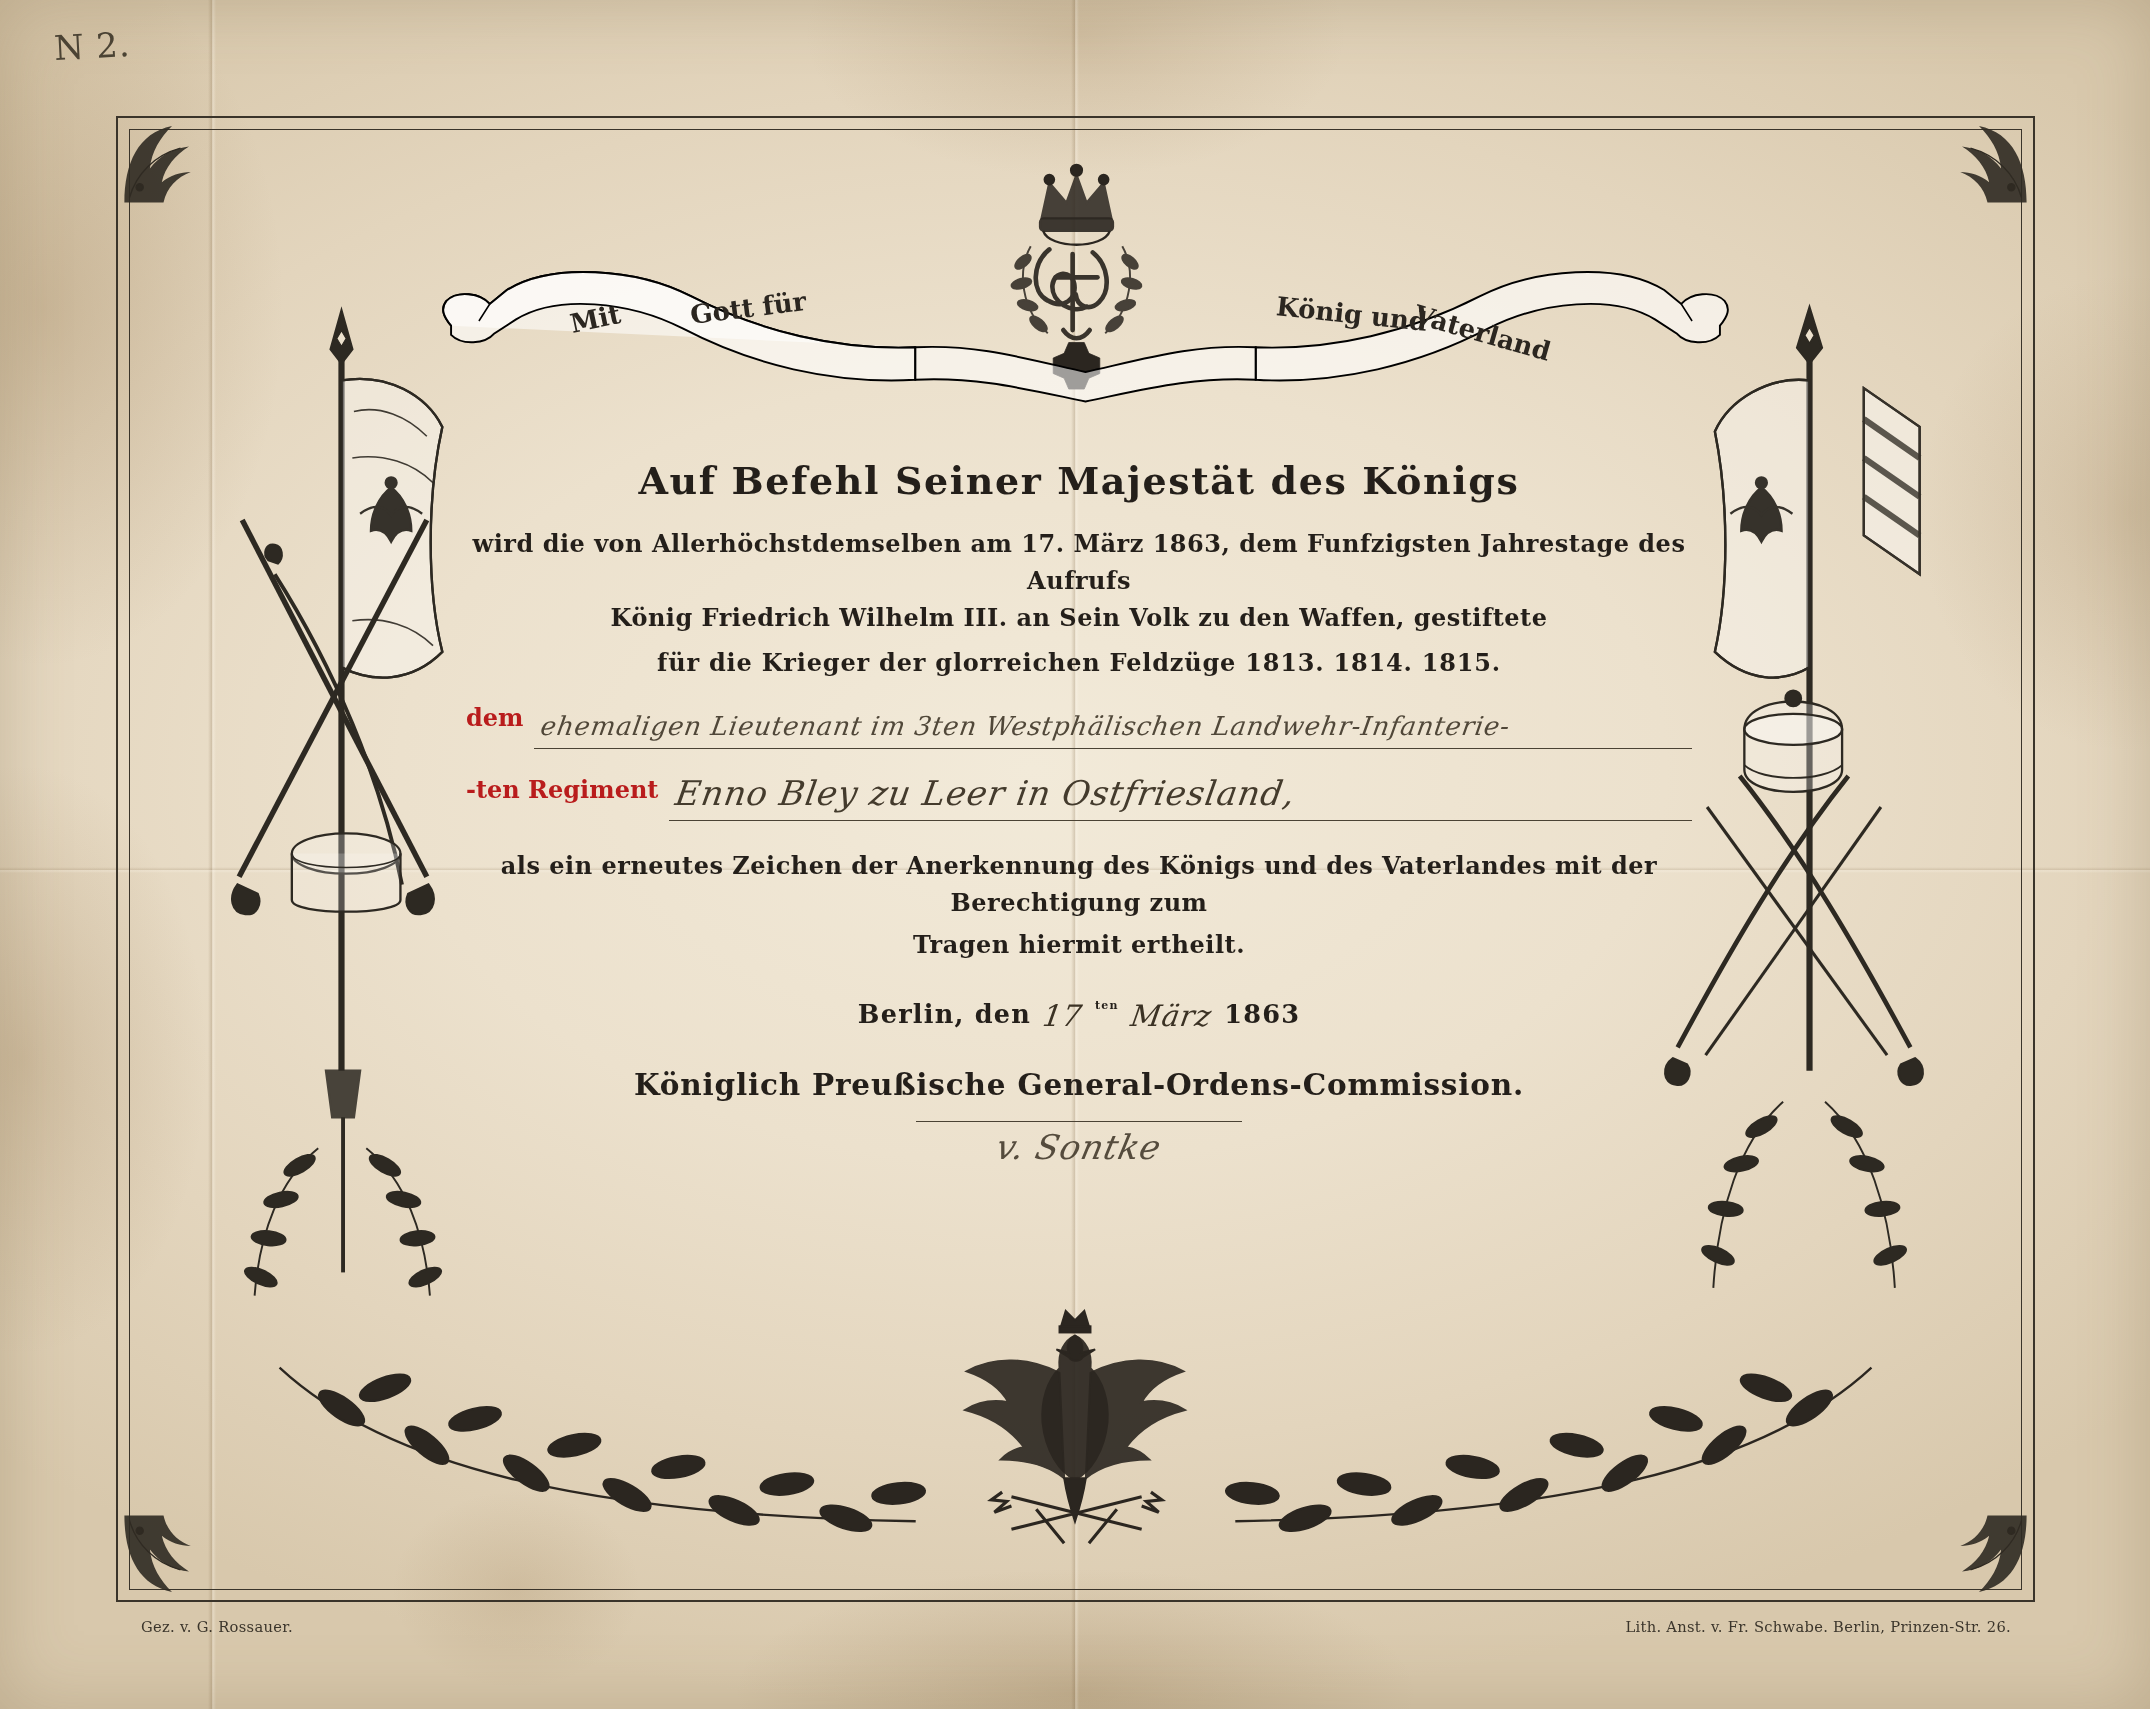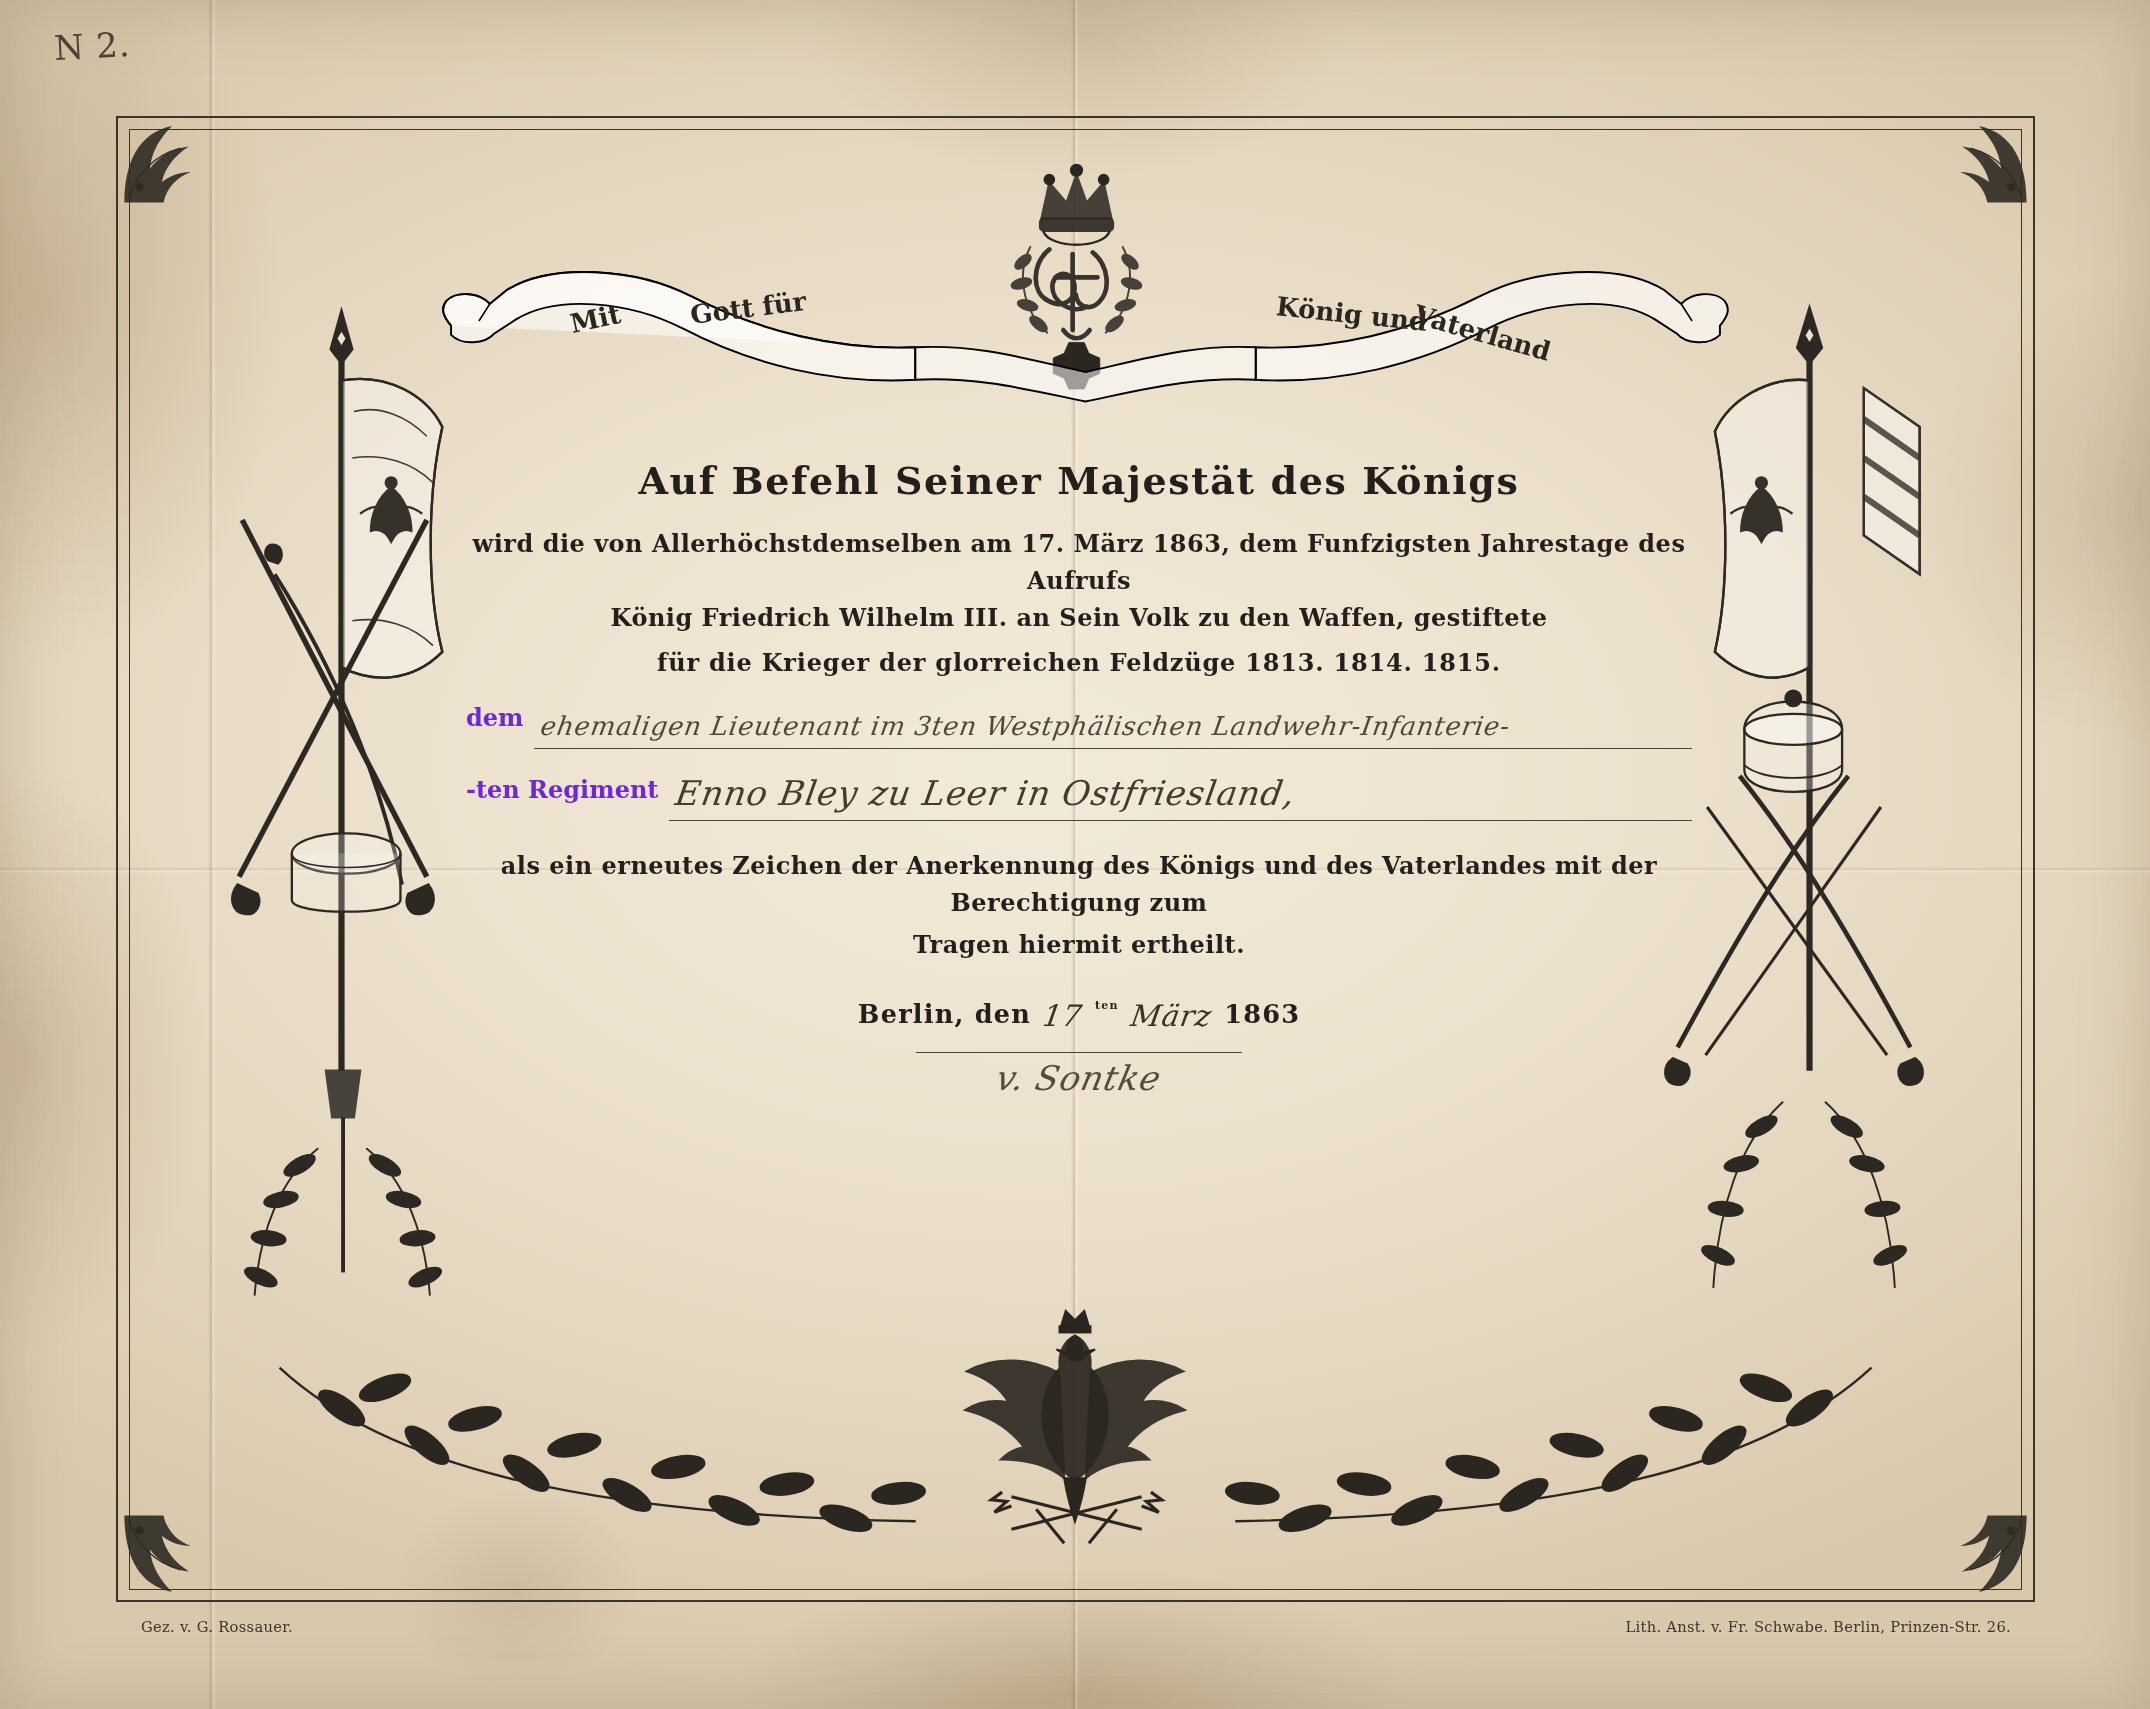--- a/index.html
+++ b/index.html
@@ -173,7 +173,7 @@
     font-family: "DejaVu Serif", serif;
     font-weight: bold;
     font-size: 24px;
-    color: #6d28d9;
+    color: #b91c1c;
     white-space: nowrap;
     padding-bottom: 17px;
   }

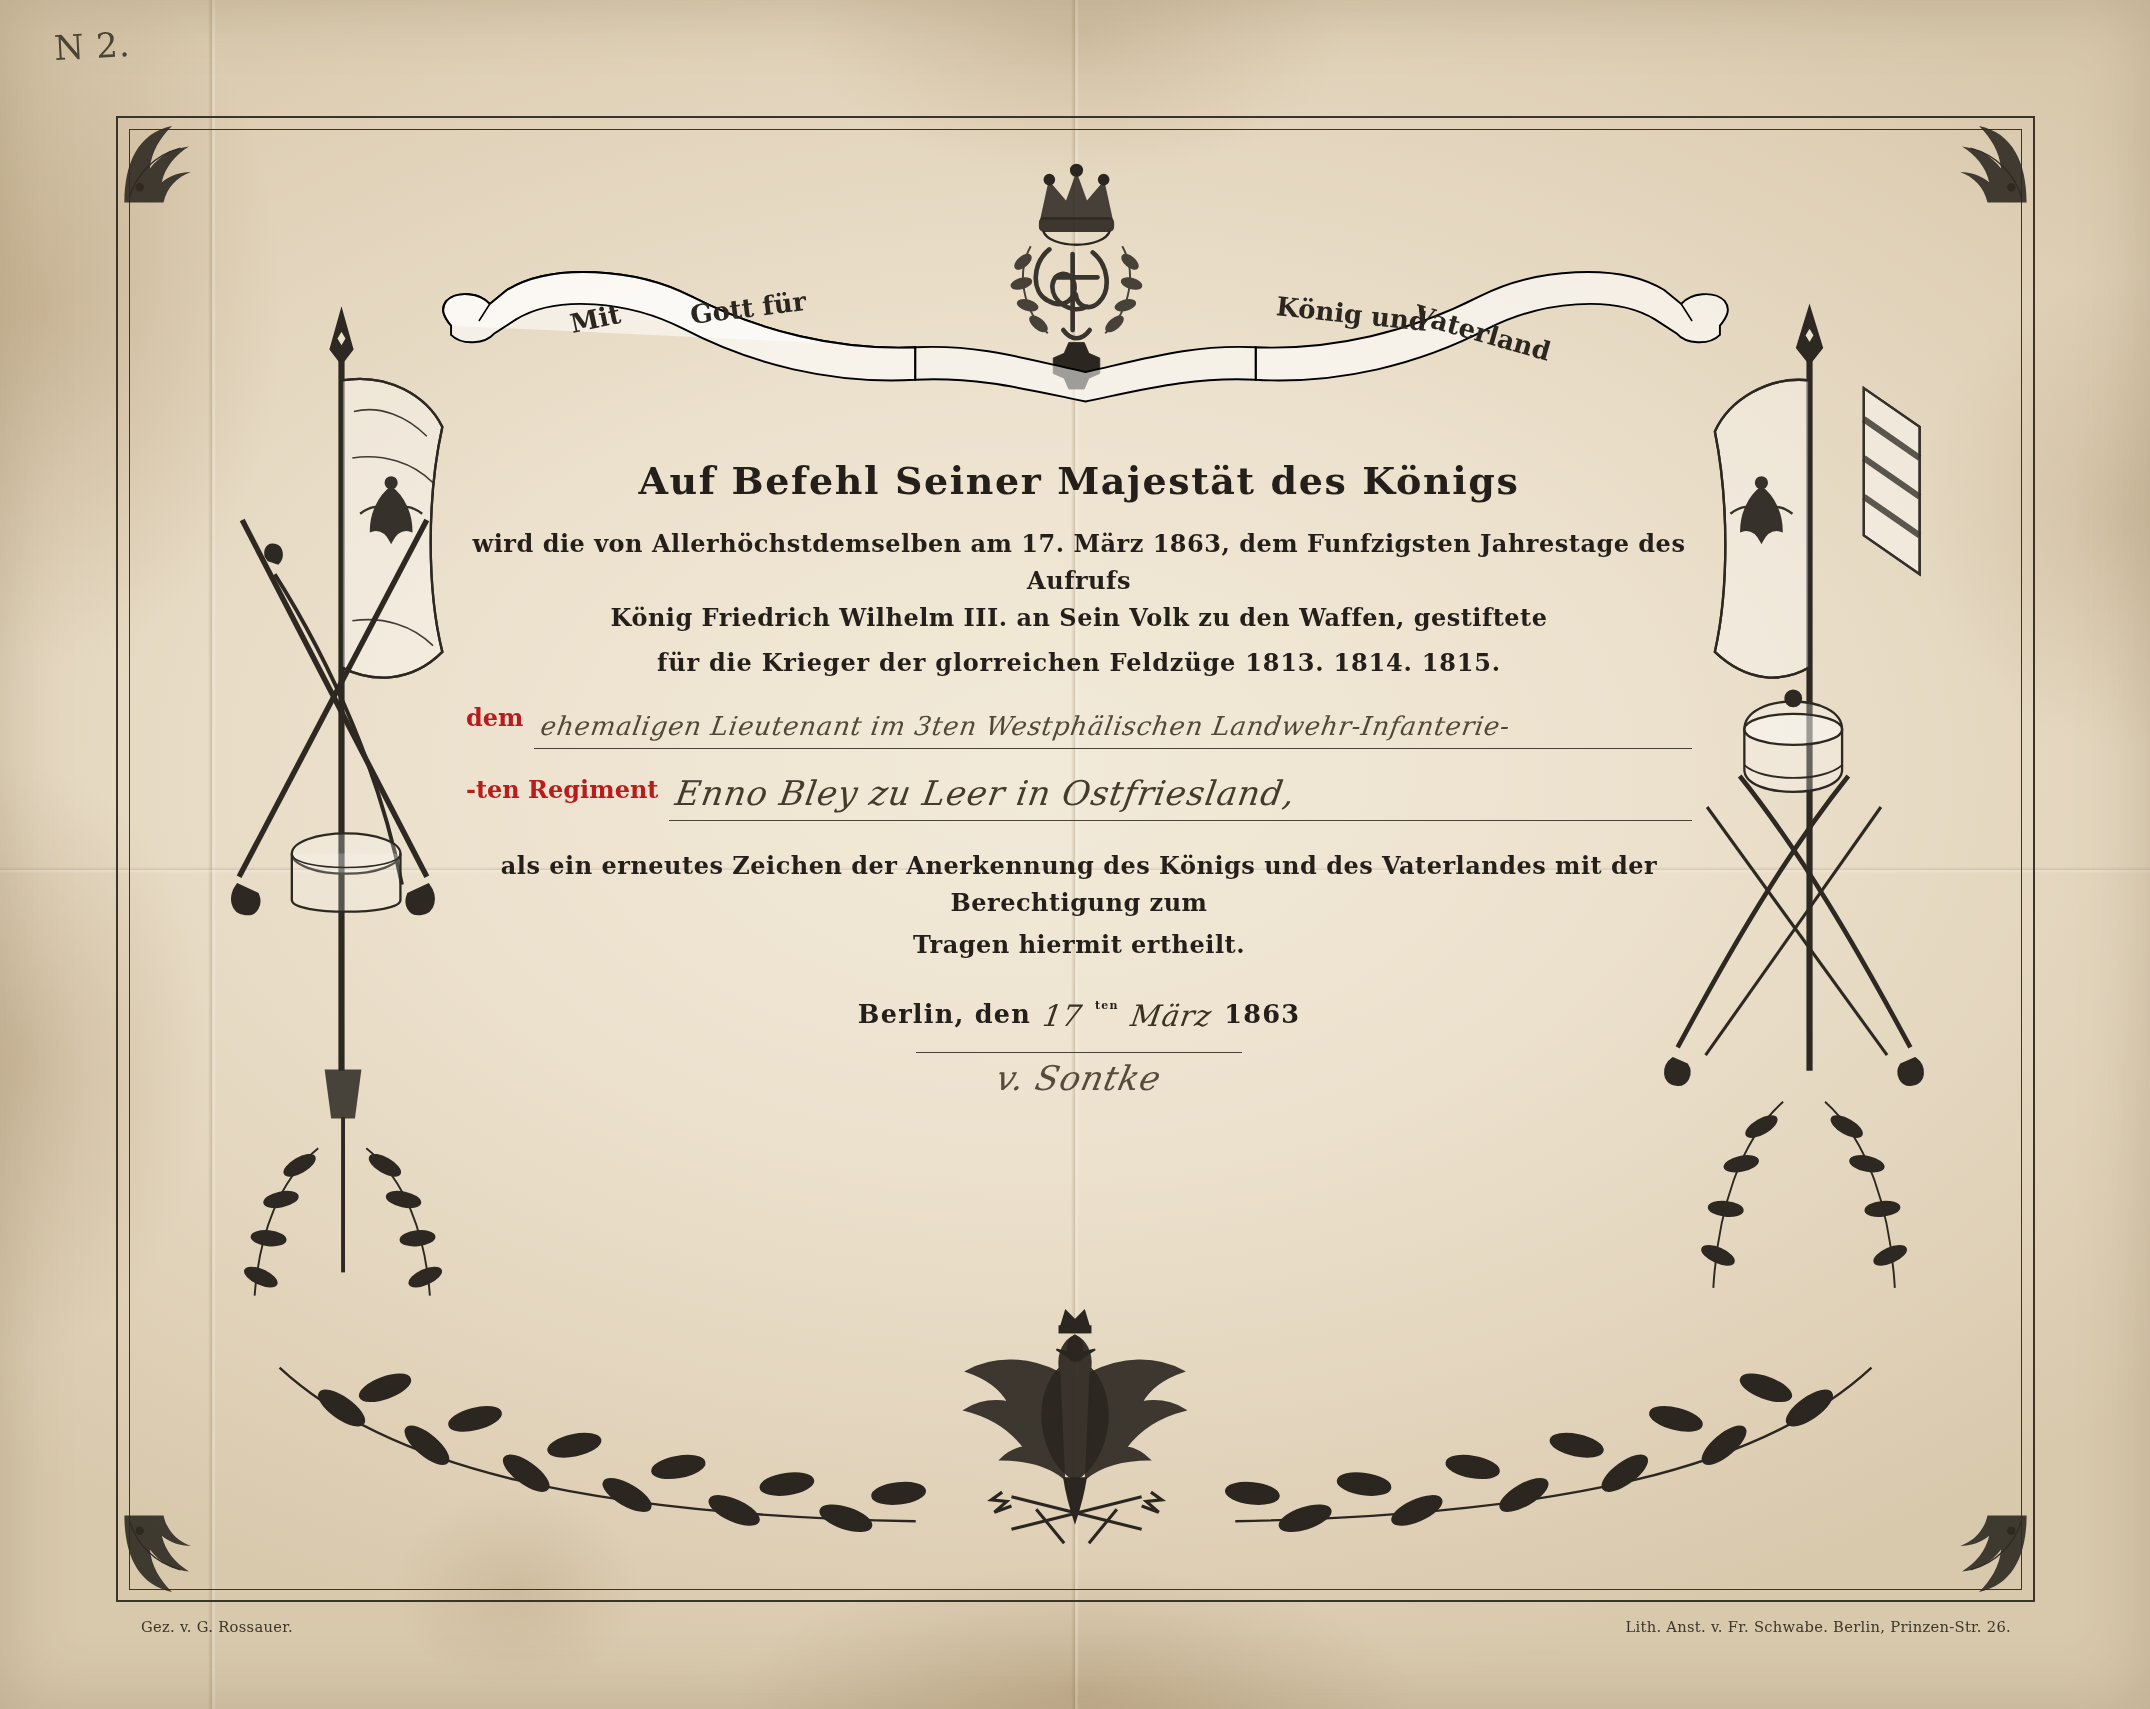--- a/index.html
+++ b/index.html
@@ -583,6 +583,7 @@
       <span class="fraktur lbl">1863</span>
     </div>
 
+    <div class="fraktur commission">Königlich Preußische General-Ordens-Commission.</div>
 
     <div class="signature">
       <span class="rule"></span>

